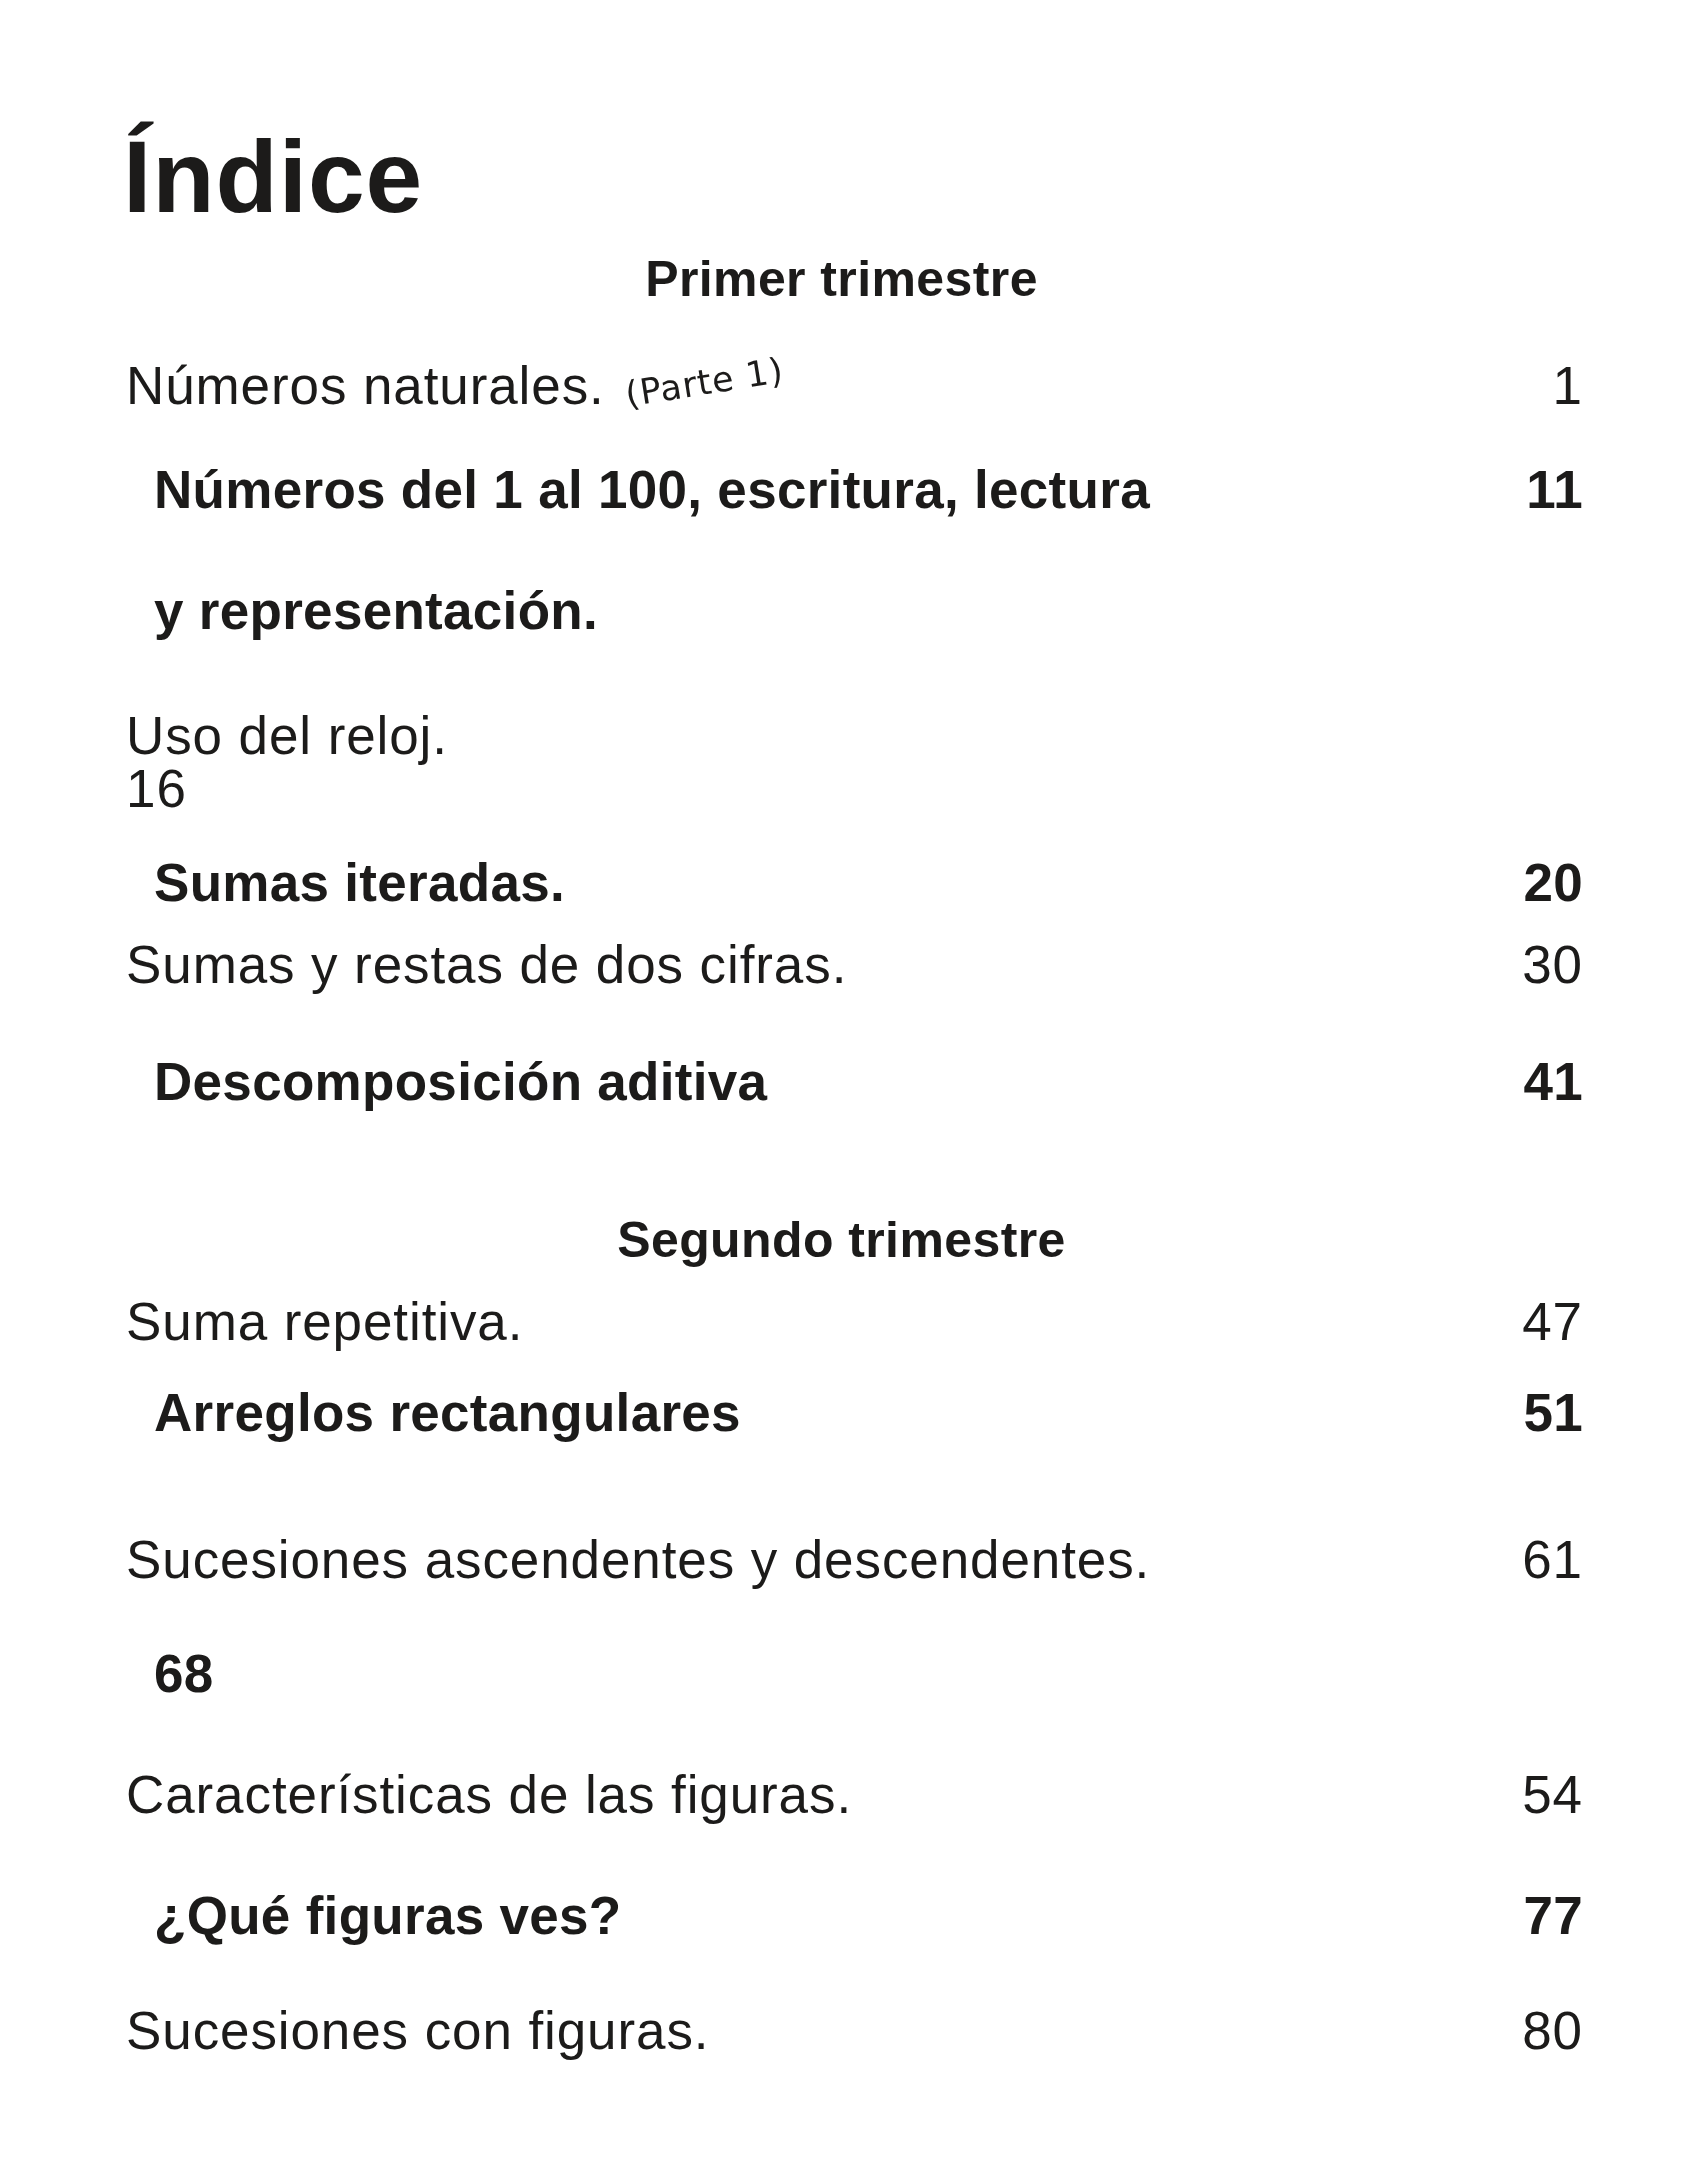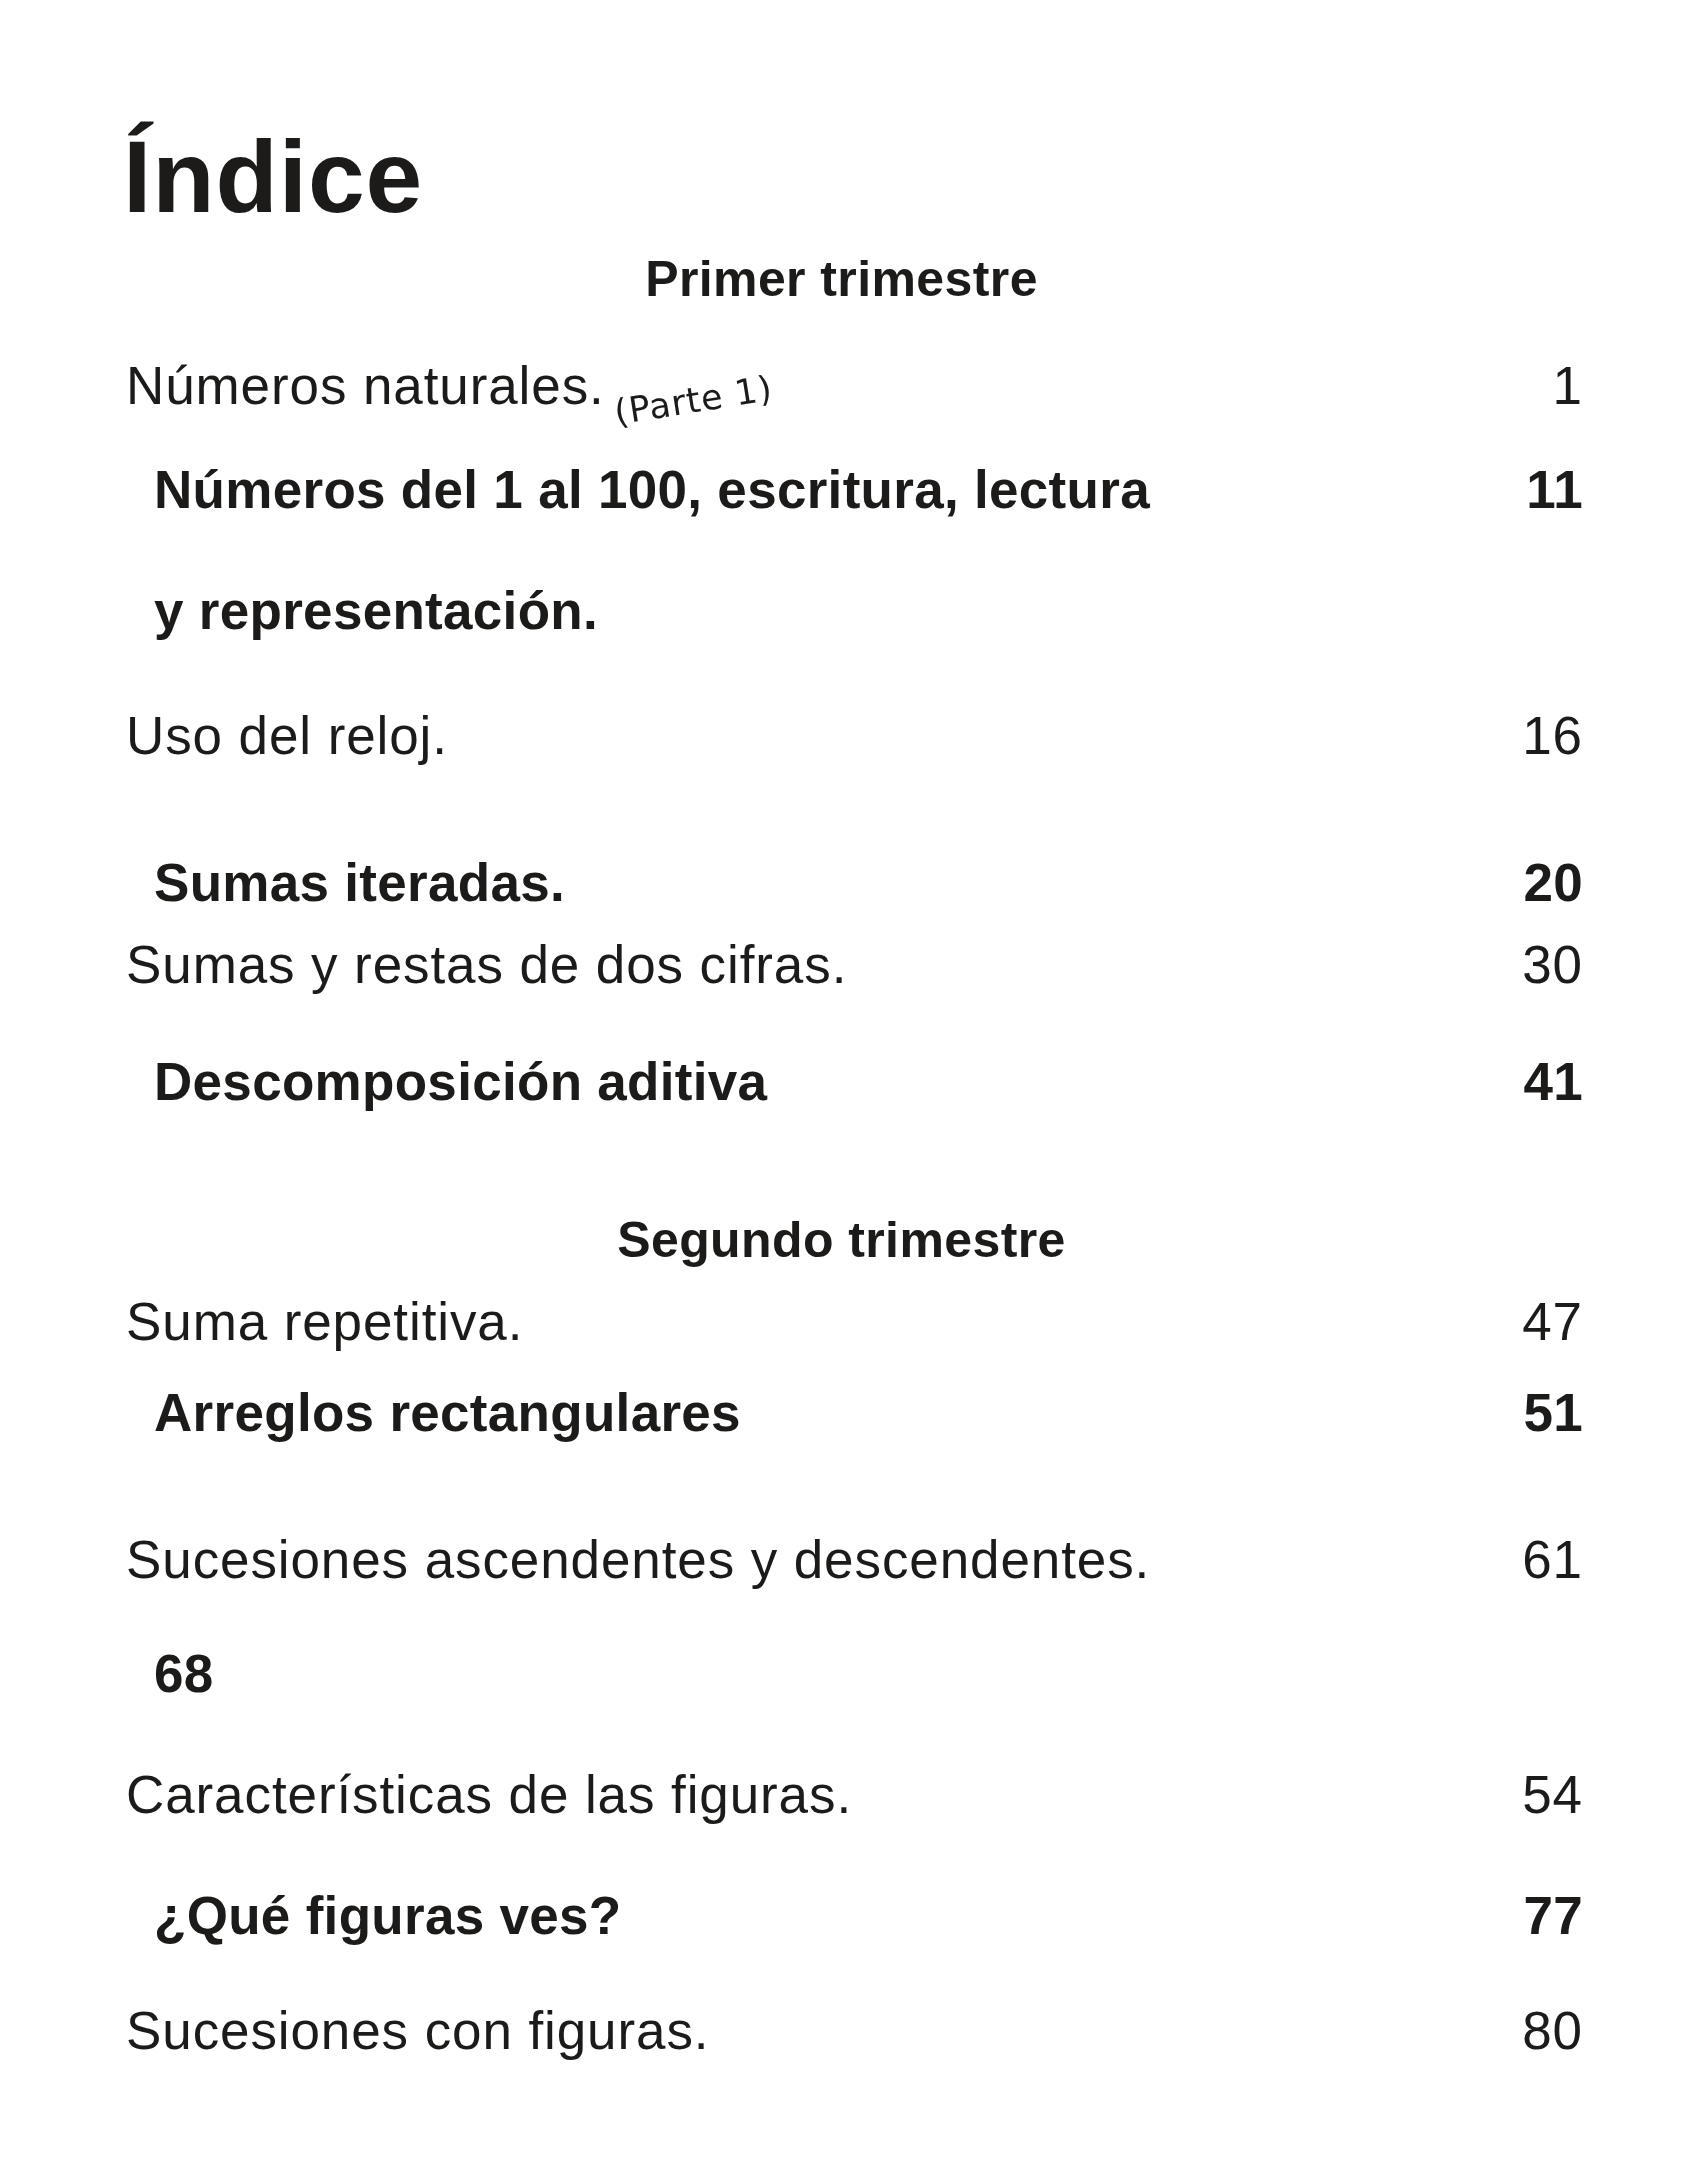--- a/index.html
+++ b/index.html
@@ -48,7 +48,7 @@
     white-space: nowrap;
   }
   .row.bold { font-weight: 700; letter-spacing: 0.3px; margin-left: 28px; }
-  .entry-label-group { display: inline-flex; align-items: flex-end; }
+  .entry-label-group { display: inline-flex; align-items: flex-start; gap: 11px; }
   .annotation {
     display: inline-block;
     font-family: "DejaVu Sans", sans-serif;

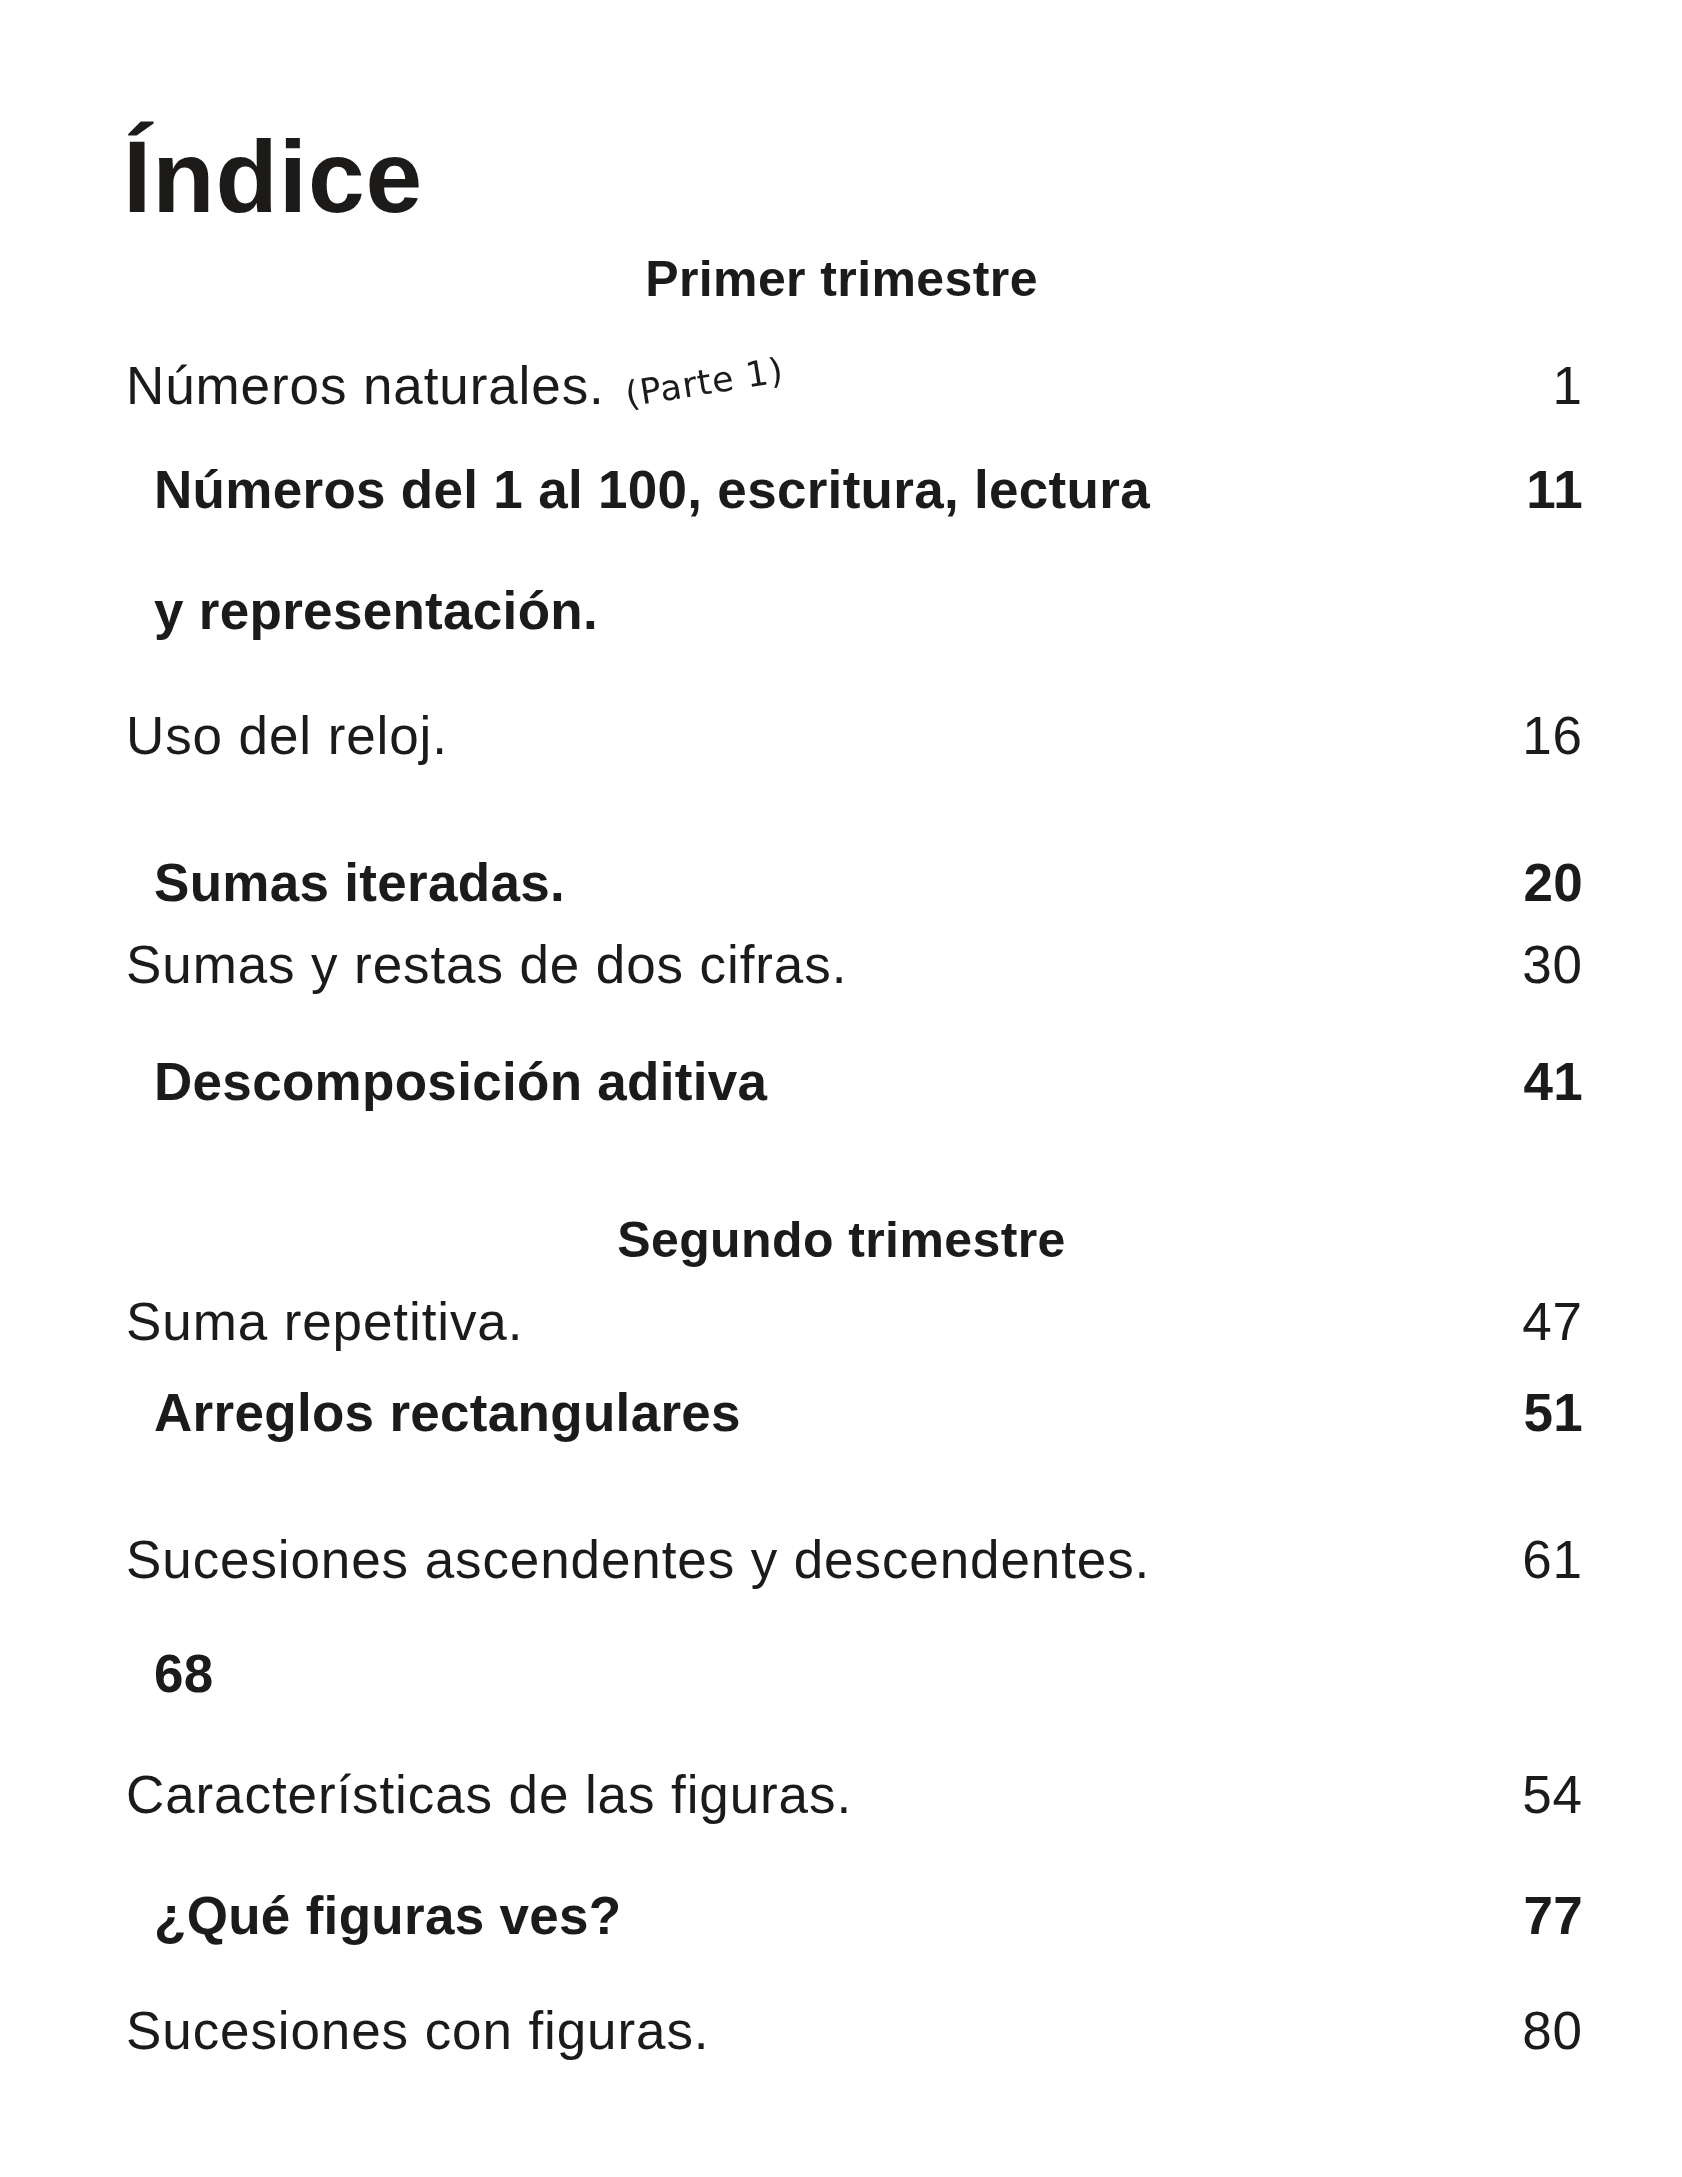--- a/index.html
+++ b/index.html
@@ -65,7 +65,7 @@
   .r1  { top: 359px; }
   .r2  { top: 463px; }
   .r2b { top: 584px; }
-  .r3  { top: 709px; }
+  .r3  { top: 709px; flex-direction: column; }
   .r4  { top: 856px; }
   .r5  { top: 938px; }
   .r6  { top: 1055px; }

